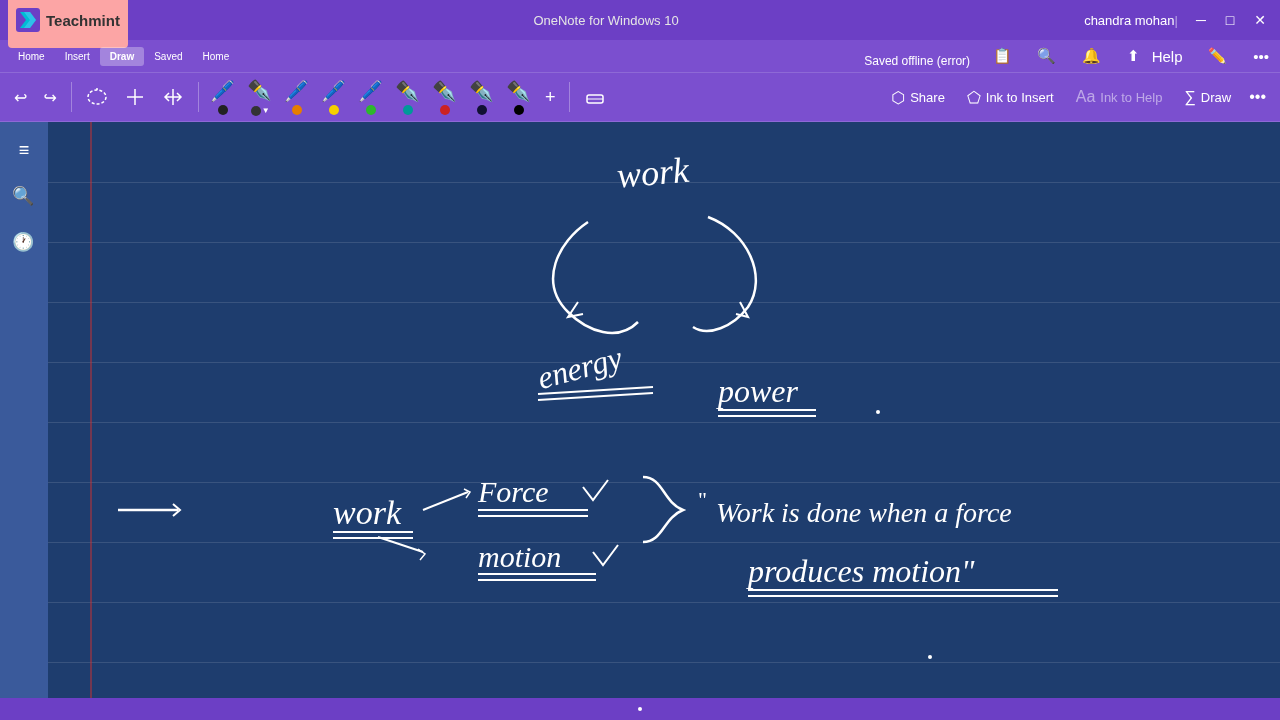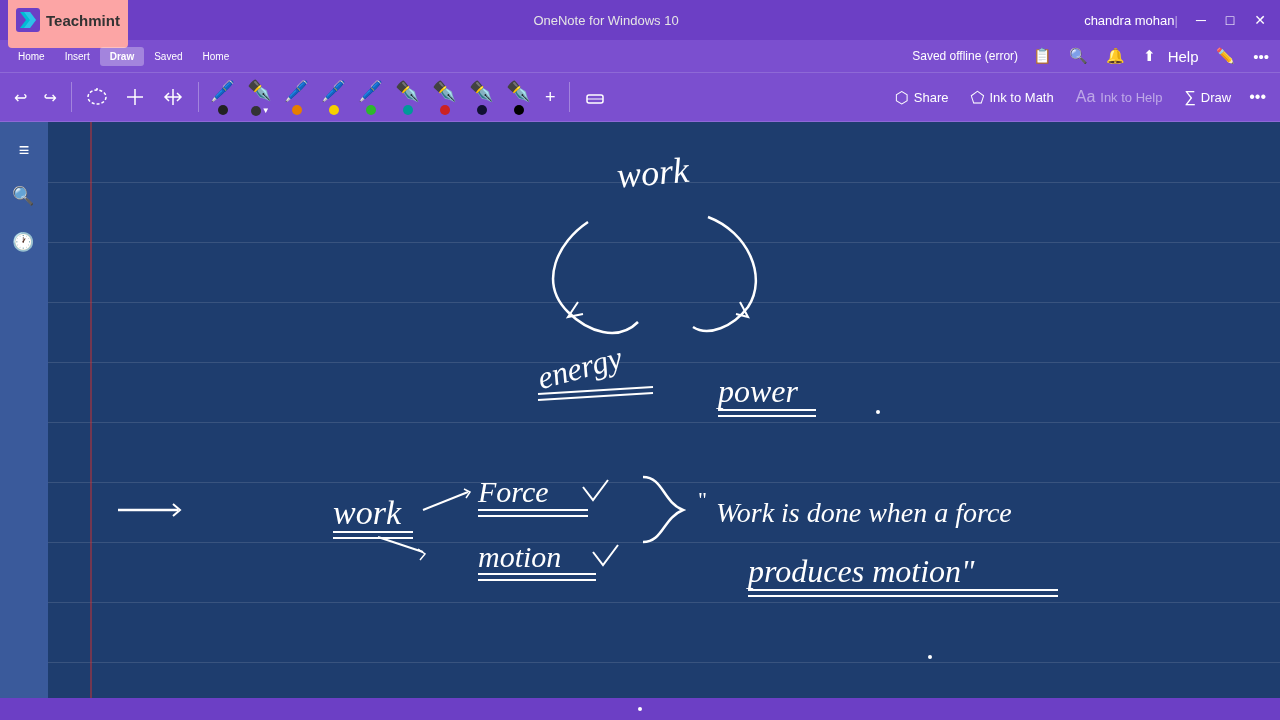--- a/index.html
+++ b/index.html
@@ -25,7 +25,7 @@
     }
     .menu-item { padding: 4px 10px; font-size: 10px; cursor: pointer; border-radius: 3px; }
     .menu-item.active { background: rgba(255,255,255,0.3); font-weight: 700; }
-    #menu-right { margin-left: auto; display: flex; align-items: center; gap: 12px; font-size: 12px; }
+    #menu-right { margin-left: auto; display: flex; align-items: flex-end; gap: 20px; font-size: 12px; }
 
     
     #toolbar {

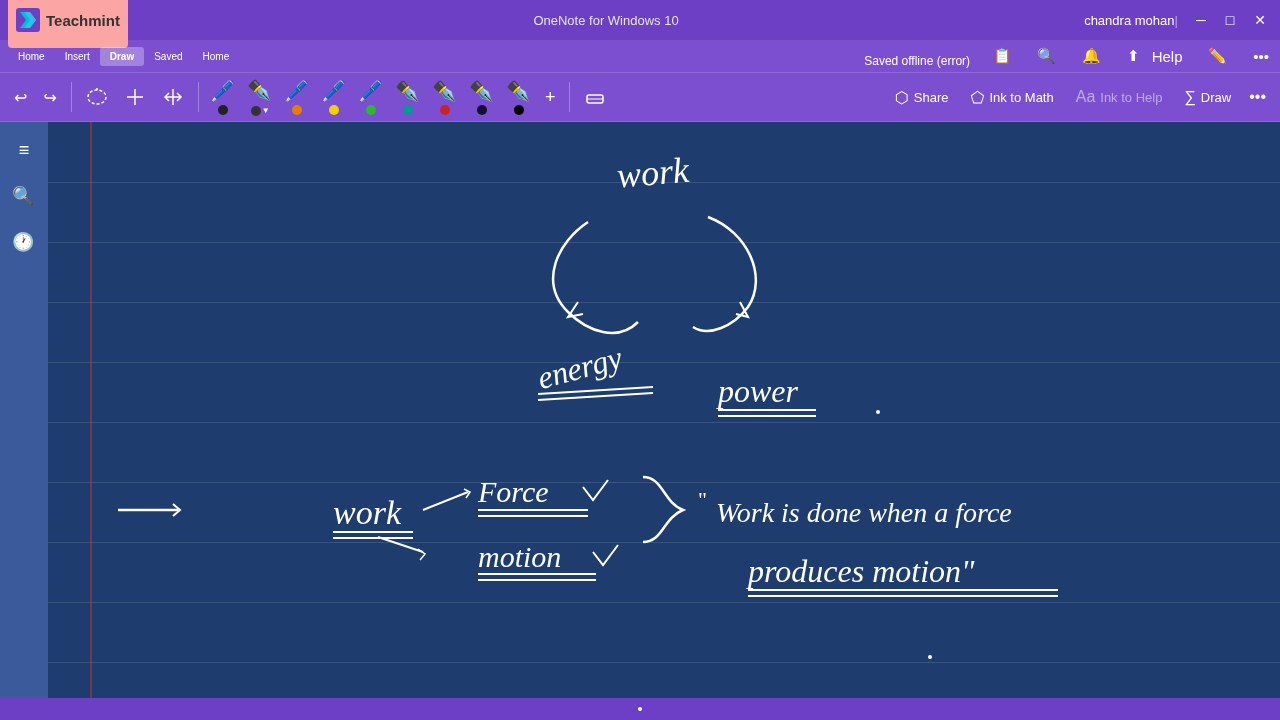--- a/index.html
+++ b/index.html
@@ -227,7 +227,7 @@
     </button>
     <button class="tool-feature-btn">
       <span class="icon">⬠</span>
-      <span>Ink to Math</span>
+      <span>Ink to Insert</span>
     </button>
     <button class="tool-feature-btn" style="opacity:0.5;">
       <span class="icon">Aa</span>

